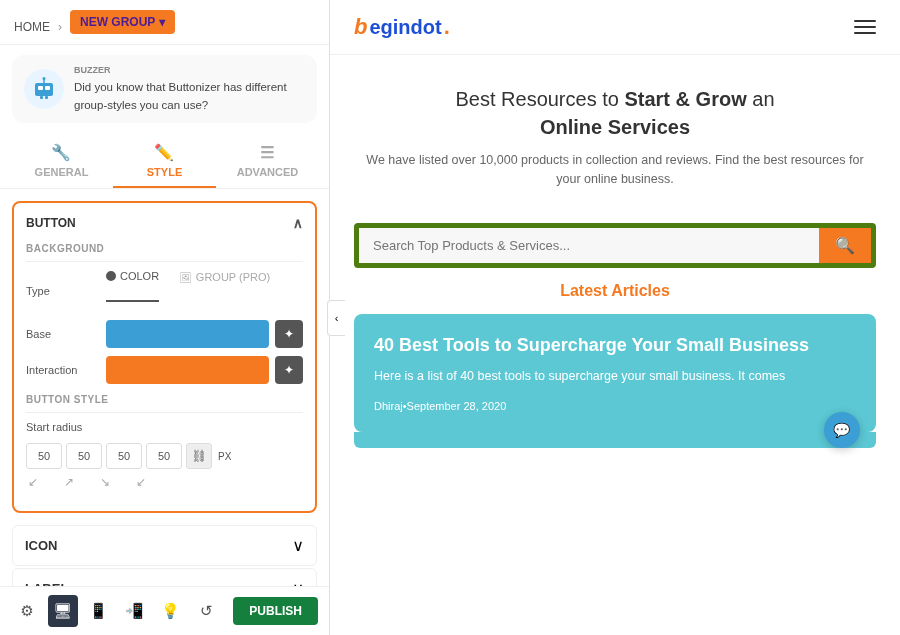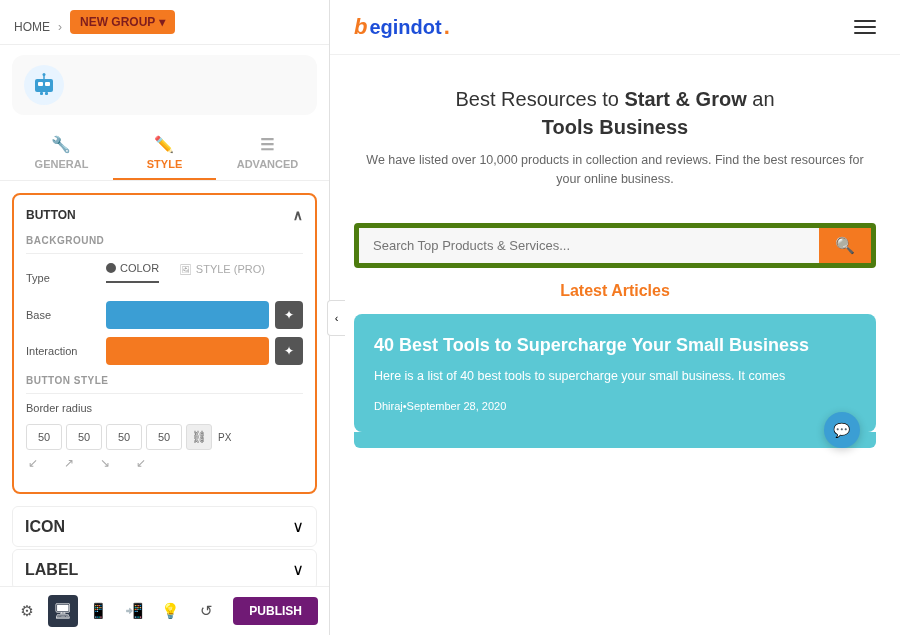--- a/index.html
+++ b/index.html
@@ -12,7 +12,7 @@
     .top-nav { display: flex; align-items: flex-end; gap: 8px; padding: 10px 14px; background: #fff; border-bottom: 1px solid #eee; }
     .nav-home { color: #555; font-size: 12px; font-weight: 500; text-transform: uppercase; cursor: pointer; }
     .nav-arrow { color: #999; font-size: 12px; }
-    .nav-new-group { background: #f47920; color: #7f1d1d; border: none; border-radius: 4px; padding: 5px 10px; font-size: 12px; font-weight: 600; cursor: pointer; display: flex; align-items: center; gap: 4px; }
+    .nav-new-group { background: #f47920; color: #4c1d95; border: none; border-radius: 4px; padding: 5px 10px; font-size: 12px; font-weight: 600; cursor: pointer; display: flex; align-items: center; gap: 4px; }
 
     
     .buzzer-notice { display: flex; align-items: center; gap: 10px; margin: 10px 12px; background: #f9f9f9; border-radius: 12px; padding: 10px 12px; }

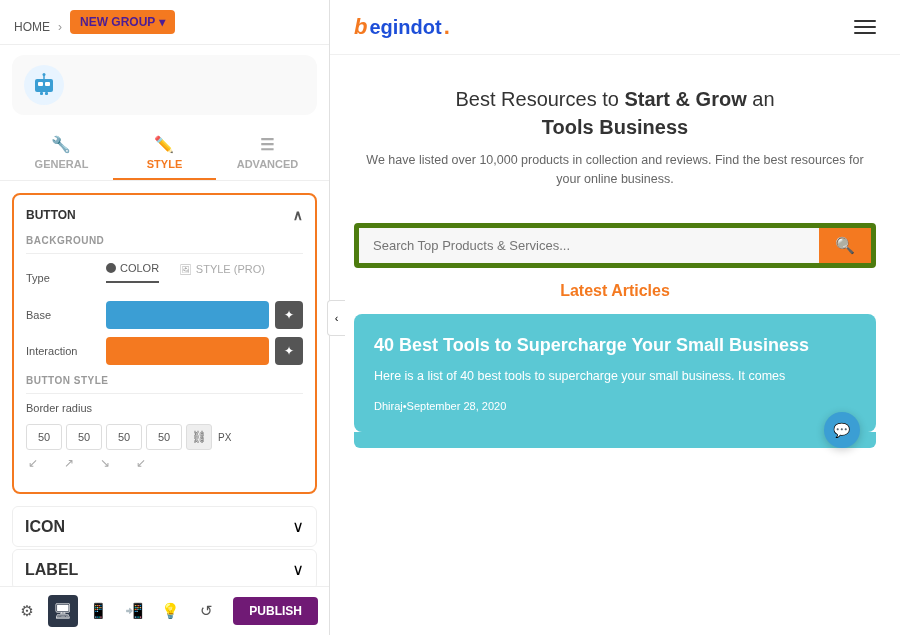--- a/index.html
+++ b/index.html
@@ -139,6 +139,10 @@
         <circle cx="14" cy="3.5" r="1.5" fill="#3b9ed4"></circle>
       </svg>
     </div>
+    <div>
+      <span class="buzzer-label">BUZZER</span>
+      <span class="buzzer-text">Did you know that Buttonizer has different group-styles you can use?</span>
+    </div>
   </div>
 
   <div class="tabs">

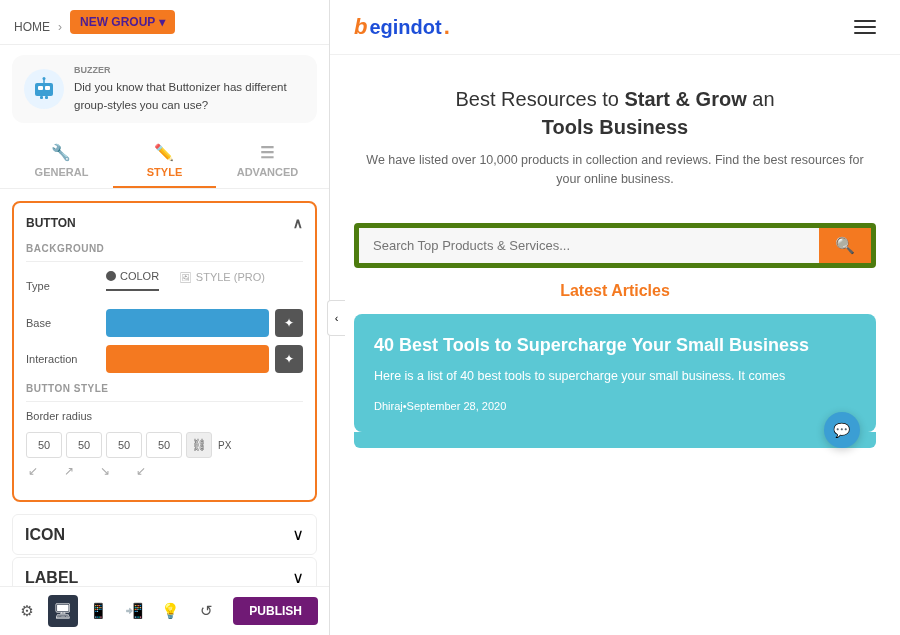--- a/index.html
+++ b/index.html
@@ -291,7 +291,7 @@
     <div class="hero-title">
       <span>Best Resources to </span><strong>Start &amp; Grow</strong><span> an</span>
       <br>
-      <strong>Tools Business</strong>
+      <strong>Online Services</strong>
     </div>
     <p class="hero-desc">We have listed over 10,000 products in collection and reviews. Find the best resources for your online business.</p>
   </div>

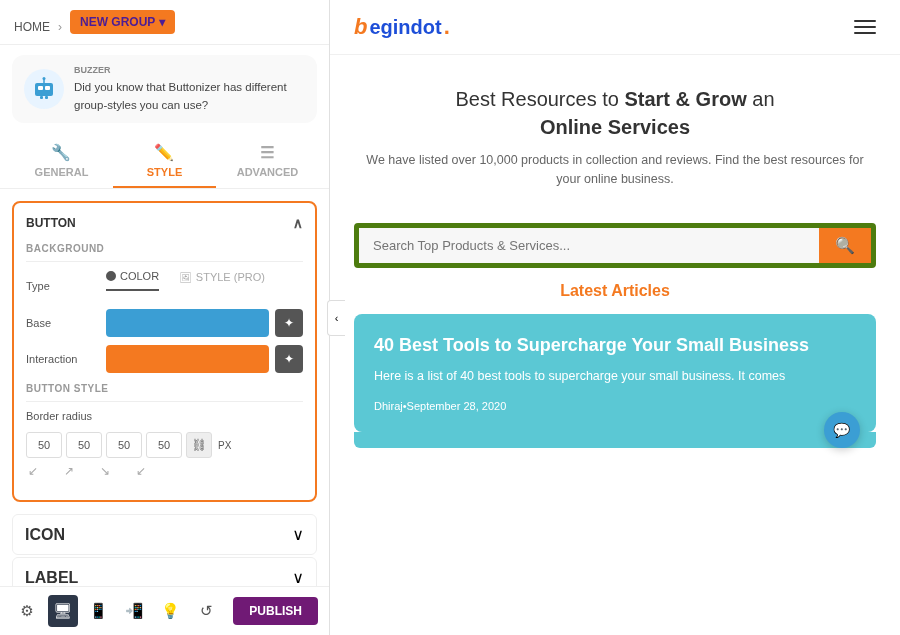--- a/index.html
+++ b/index.html
@@ -42,7 +42,7 @@
 
     
     .type-selector { display: flex; gap: 20px; align-items: center; margin-bottom: 10px; }
-    .type-option { display: flex; align-items: center; gap: 4px; font-size: 11px; color: #aaa; cursor: pointer; padding-bottom: 7px; }
+    .type-option { display: flex; align-items: center; gap: 4px; font-size: 11px; color: #aaa; cursor: pointer; padding-bottom: 18px; }
     .type-option.active { color: #555; border-bottom: 2px solid #555; }
     .type-option .radio-dot { width: 10px; height: 10px; border: 2px solid #aaa; border-radius: 50%; }
     .type-option.active .radio-dot { border-color: #555; background: #555; }

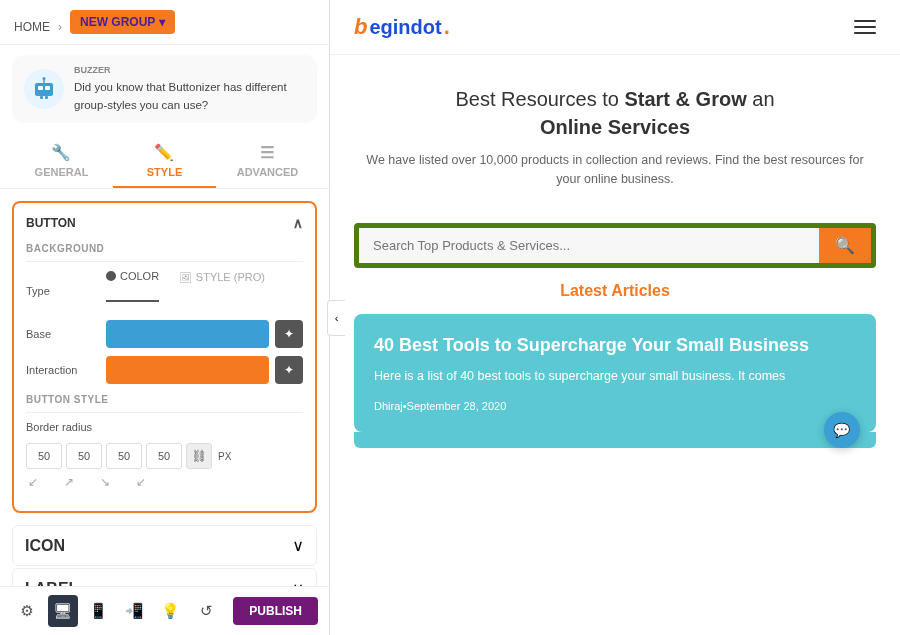--- a/index.html
+++ b/index.html
@@ -179,7 +179,7 @@
           </div>
           <div class="type-option">
             <span style="font-size:10px;">🖼</span>
-            <span>STYLE (PRO)</span>
+            <span>GROUP (PRO)</span>
           </div>
         </div>
       </div>

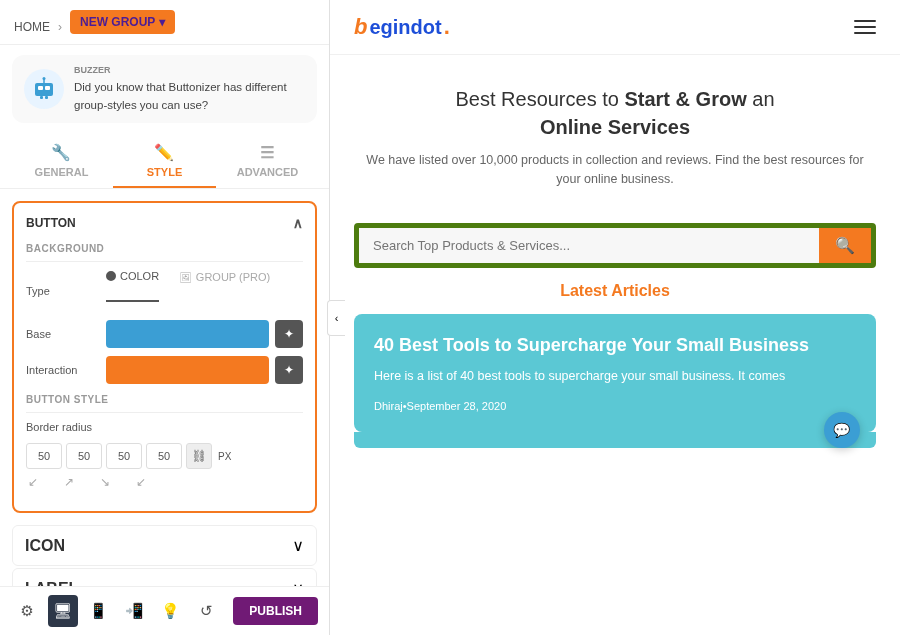--- a/index.html
+++ b/index.html
@@ -207,7 +207,7 @@
       <div class="sub-label" style="margin-top:10px;">BUTTON STYLE</div>
 
       <div class="field-row" style="flex-direction:column; align-items:flex-start;">
-        <span class="field-label" style="margin-bottom:6px;">Border radius</span>
+        <span class="field-label" style="margin-bottom:6px;">Start radius</span>
         <div class="border-radius-row">
           <input class="br-input" type="text" value="50" style="">
           <input class="br-input" type="text" value="50" style="">

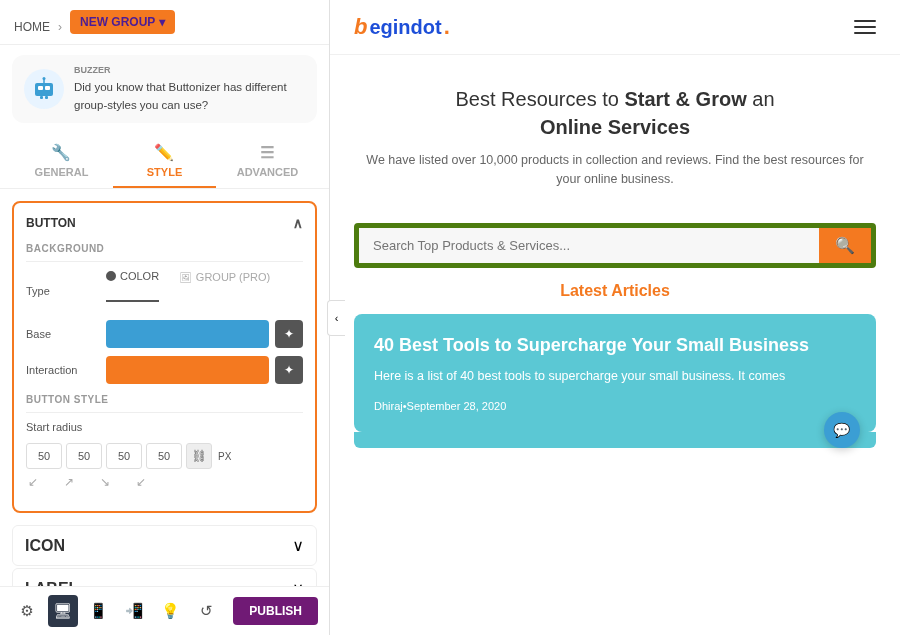--- a/index.html
+++ b/index.html
@@ -64,7 +64,7 @@
 
     
     .collapsed-section { margin: 0 12px 2px; border: 1px solid #eee; border-radius: 6px; padding: 10px 12px; display: flex; align-items: center; justify-content: space-between; cursor: pointer; }
-    .collapsed-label { font-size: 16px; font-weight: 700; color: #333; text-transform: uppercase; display: flex; gap: 8px; }
+    .collapsed-label { font-size: 13px; font-weight: 700; color: #333; text-transform: uppercase; display: flex; gap: 8px; }
 
     
     .bottom-toolbar { position: absolute; bottom: 0; left: 0; width: 330px; background: #fff; border-top: 1px solid #eee; display: flex; align-items: center; padding: 8px 12px; gap: 6px; }

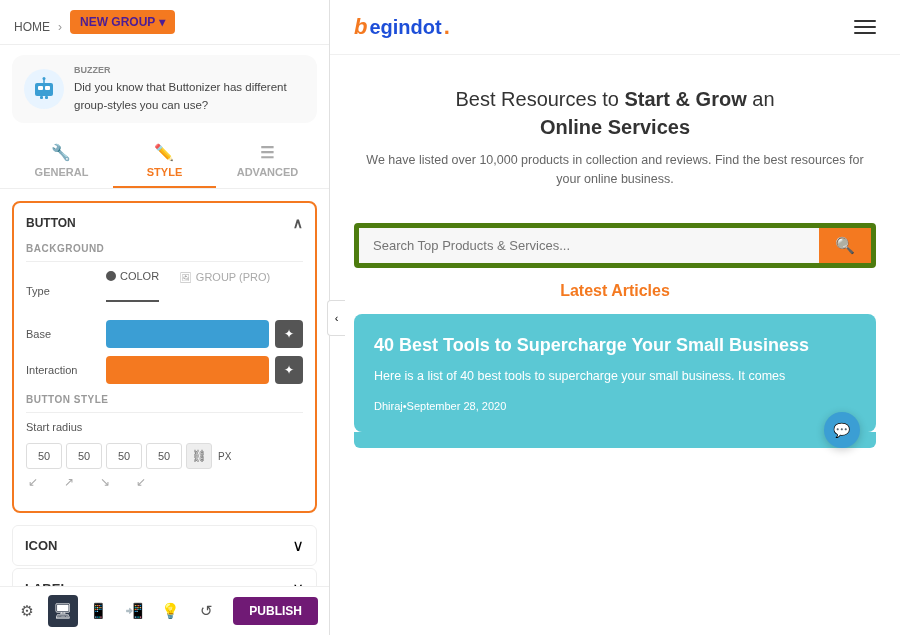--- a/index.html
+++ b/index.html
@@ -71,7 +71,7 @@
     .toolbar-icon-btn { width: 32px; height: 32px; display: flex; align-items: center; justify-content: center; border-radius: 4px; cursor: pointer; border: 1px solid transparent; font-size: 15px; color: #555; }
     .toolbar-icon-btn.active { background: #2d3748; color: #fff; }
     .toolbar-spacer { flex: 1; }
-    .publish-btn { background: #701a75; color: #fff; border: none; border-radius: 4px; padding: 7px 16px; font-size: 12px; font-weight: 700; cursor: pointer; text-transform: uppercase; }
+    .publish-btn { background: #15803d; color: #fff; border: none; border-radius: 4px; padding: 7px 16px; font-size: 12px; font-weight: 700; cursor: pointer; text-transform: uppercase; }
 
     
     .right-panel { flex: 1; background: #fff; display: flex; flex-direction: column; position: relative; overflow: hidden; }

